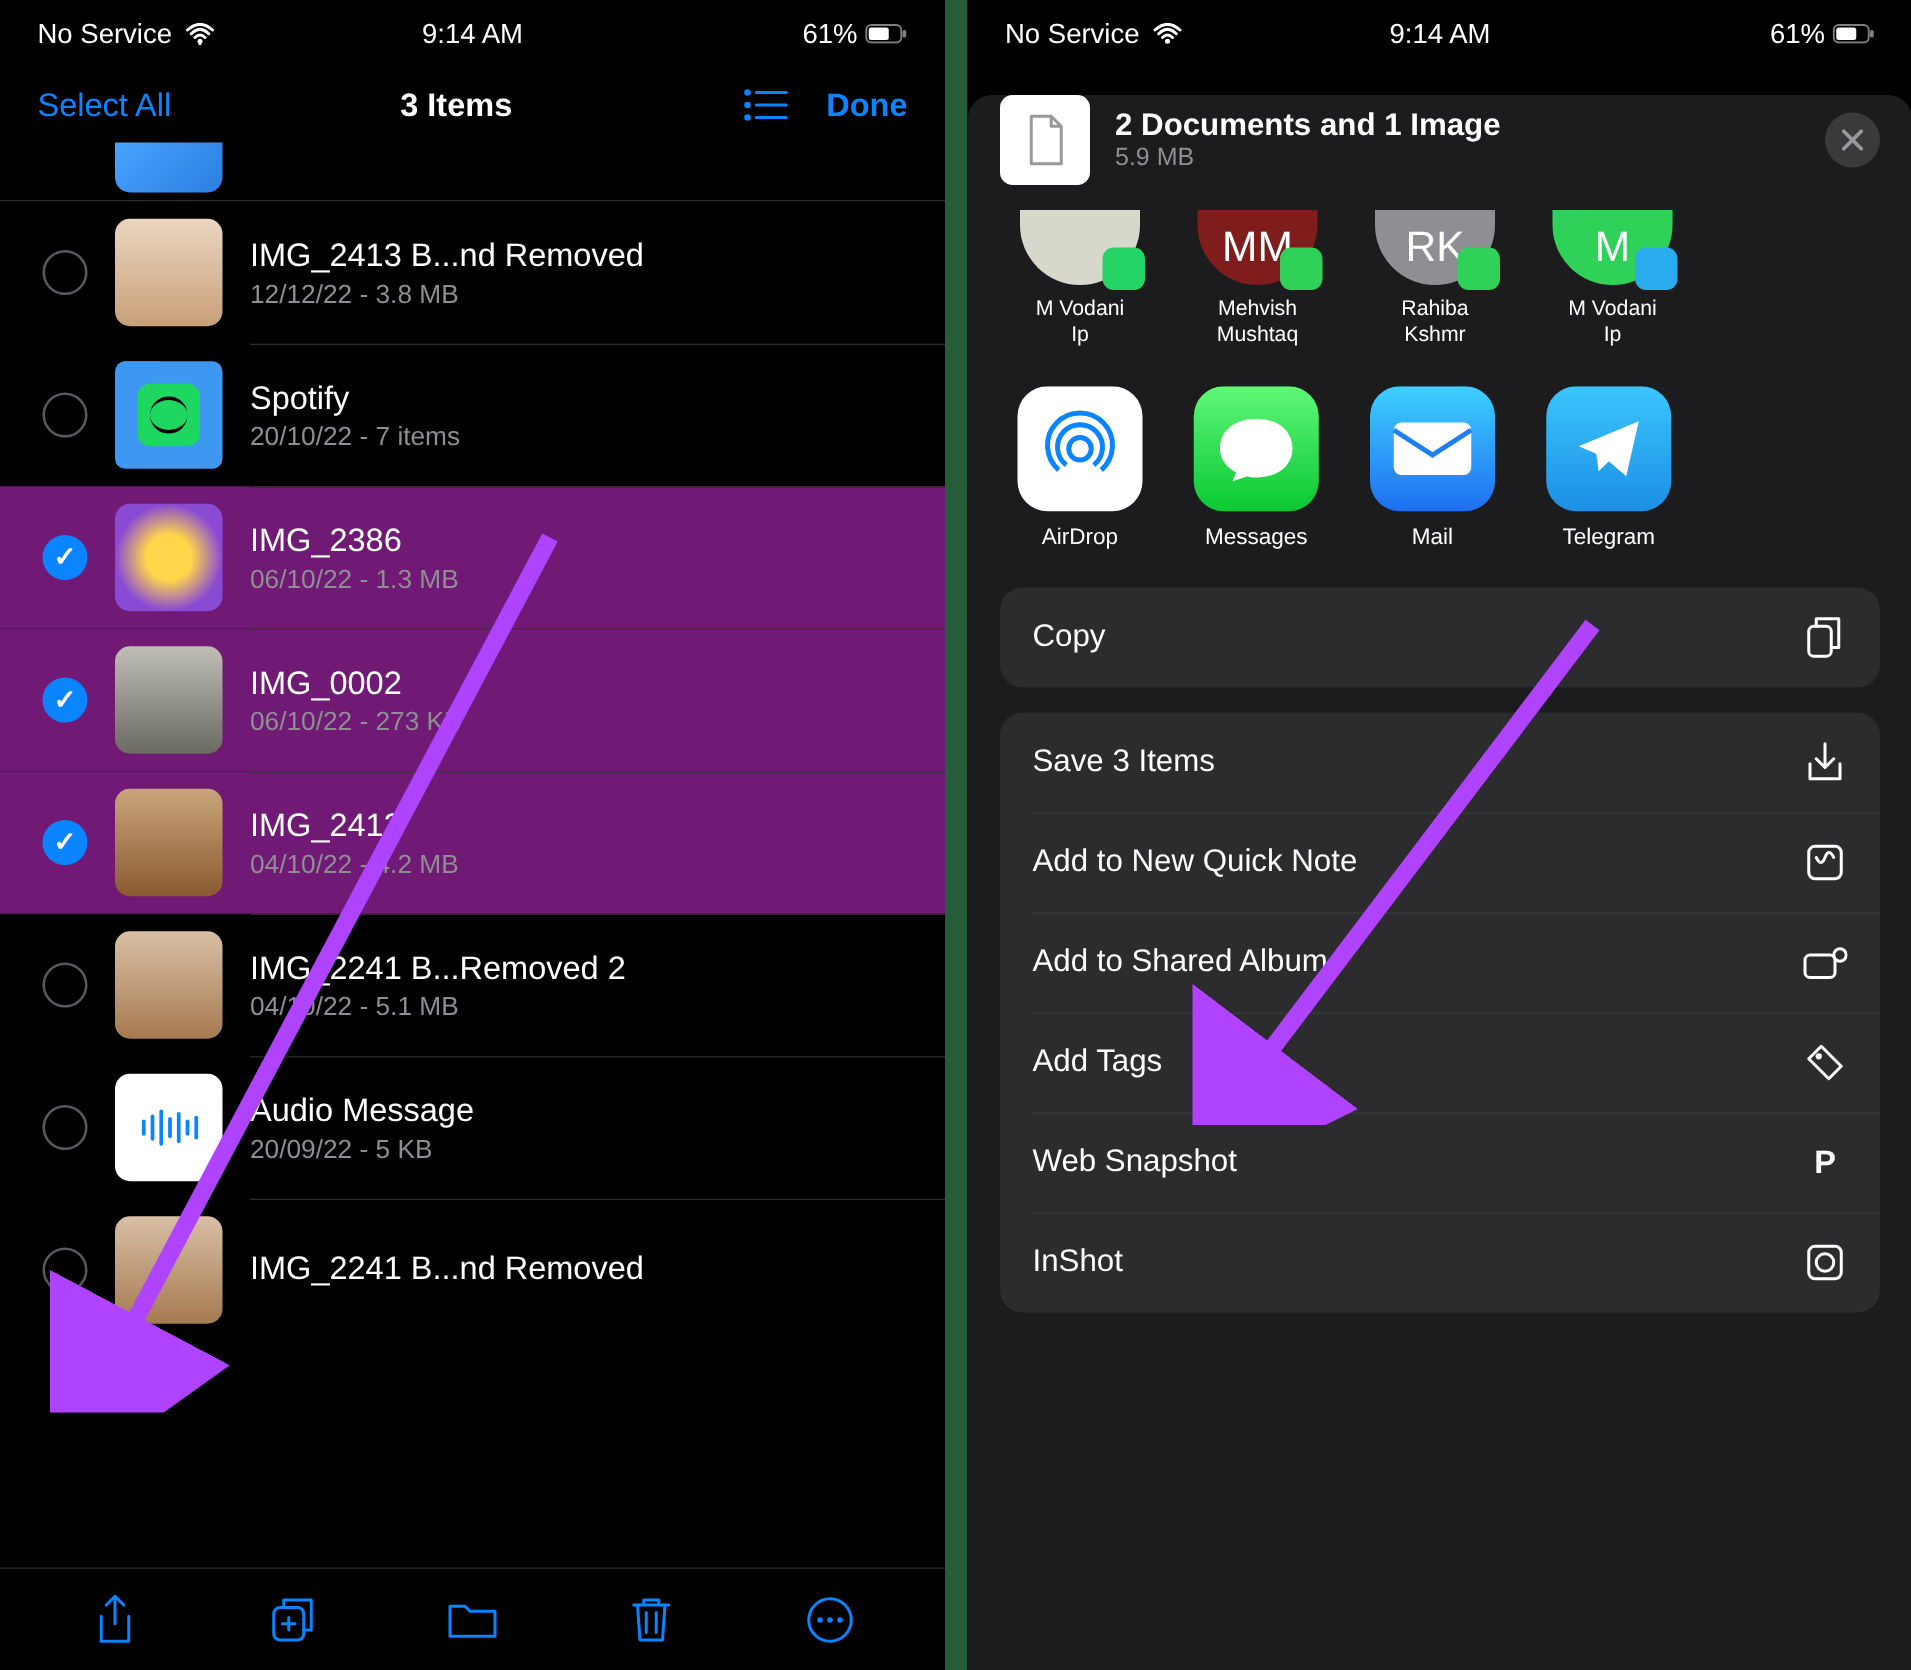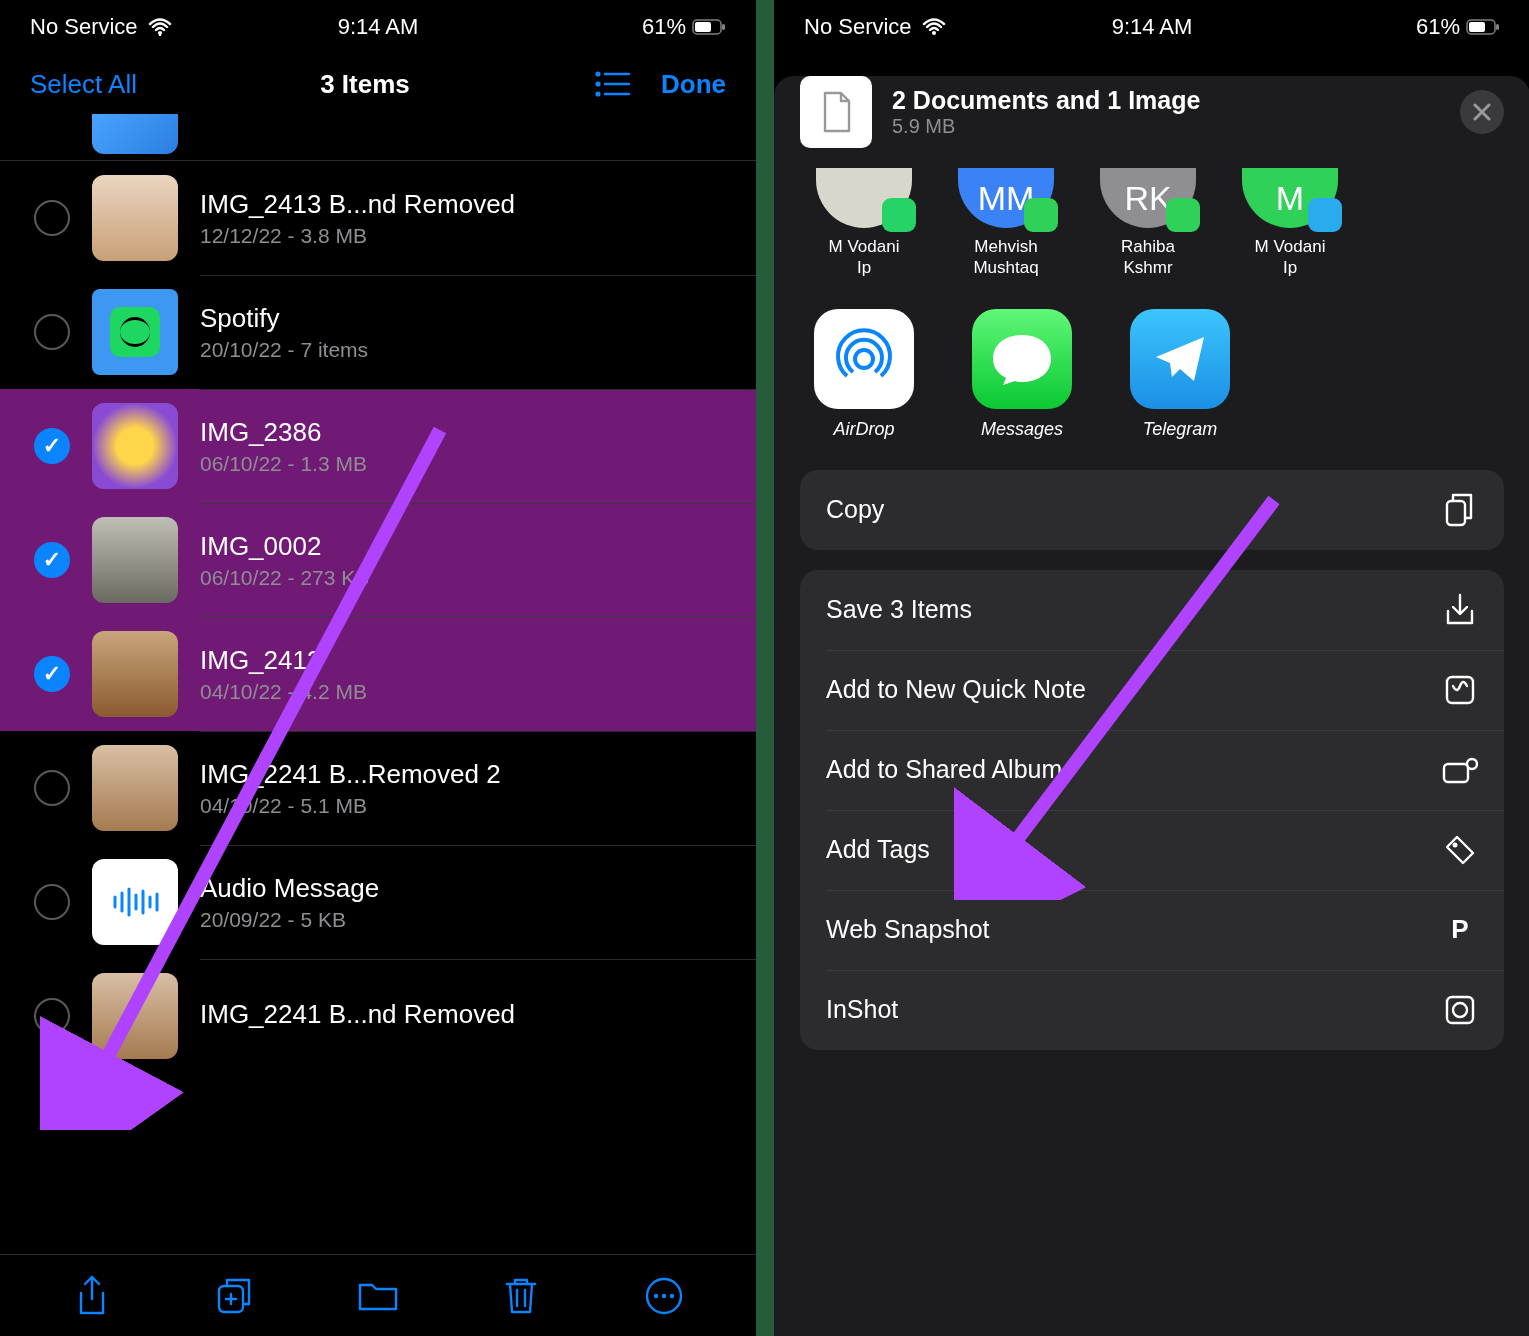--- a/index.html
+++ b/index.html
@@ -323,7 +323,7 @@
           <div class="contact-name">M Vodani<span class="l2">Ip</span></div>
         </div>
         <div class="contact">
-          <div class="avatar cut" style="background:#3b82f6">MM<div class="badge imsg"></div></div>
+          <div class="avatar cut" style="background:#7f1d1d">MM<div class="badge imsg"></div></div>
           <div class="contact-name">Mehvish<span class="l2">Mushtaq</span></div>
         </div>
         <div class="contact">

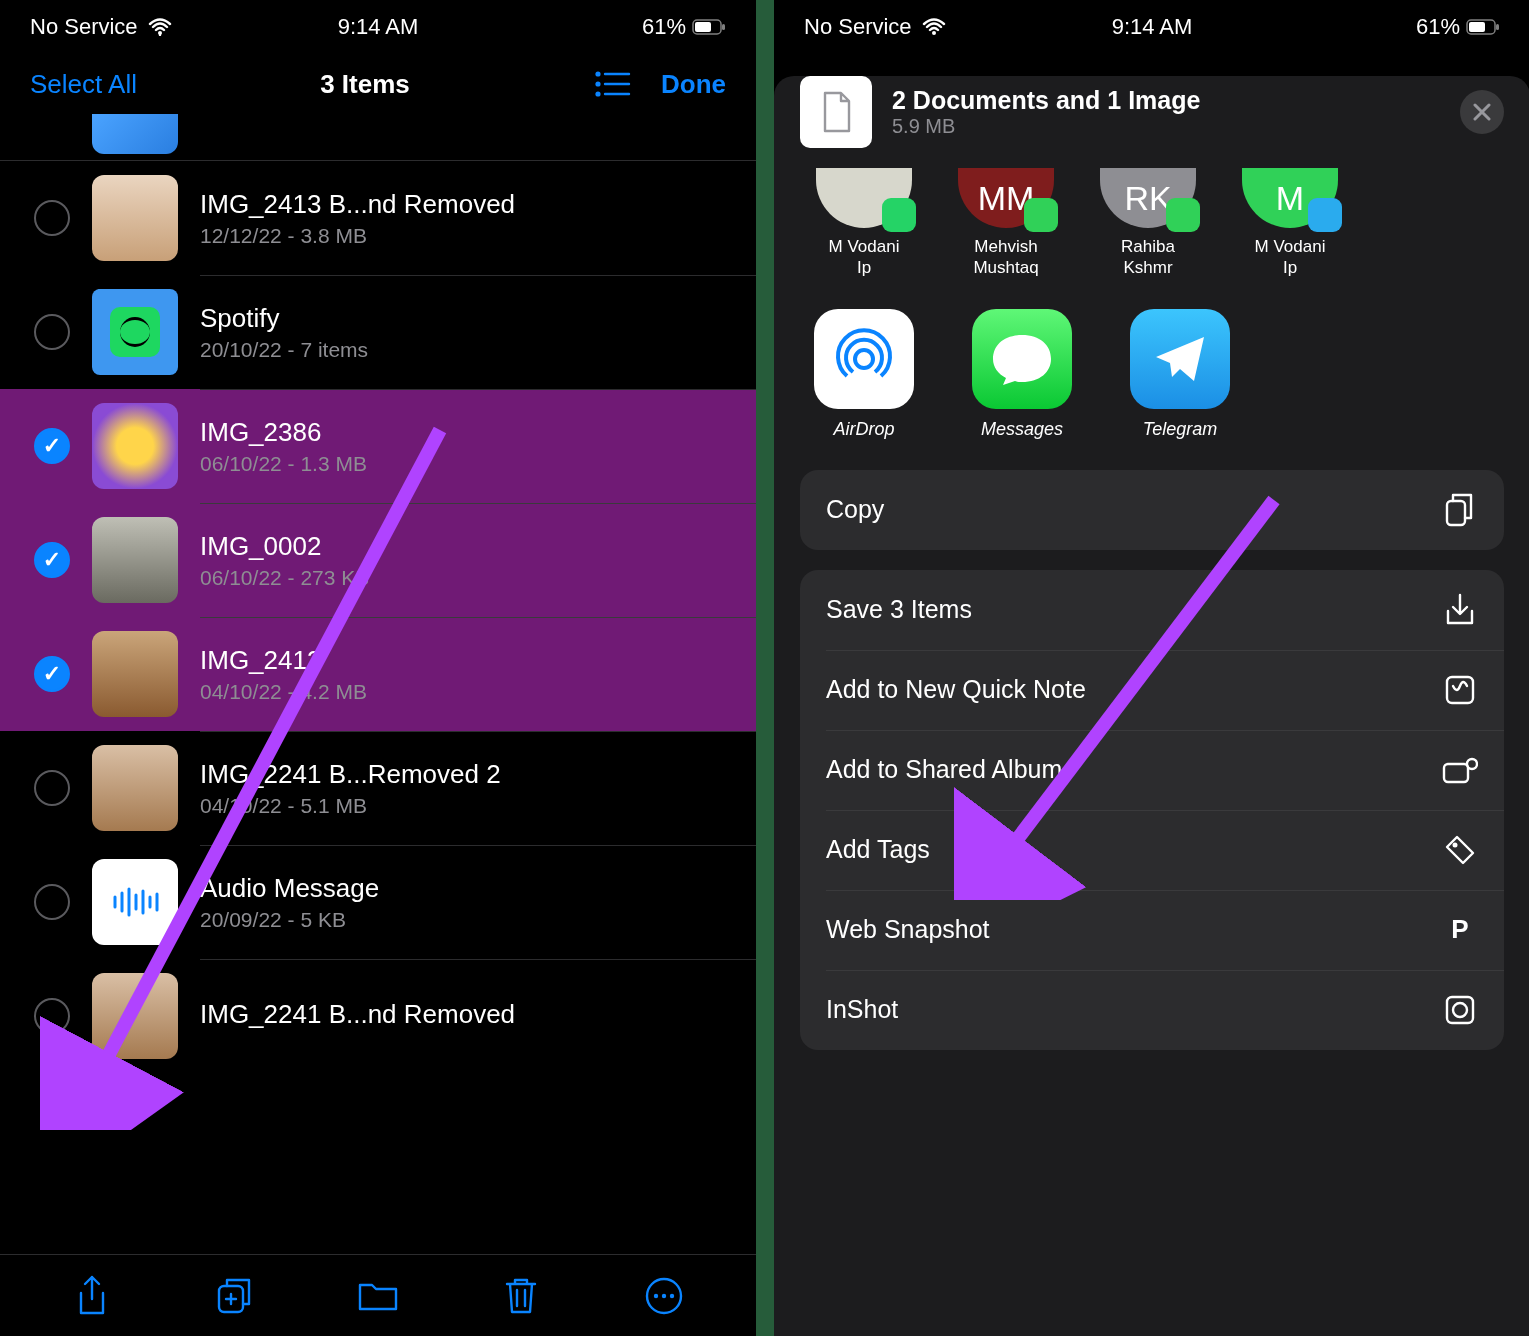--- a/index.html
+++ b/index.html
@@ -74,7 +74,7 @@
 .contact-name { color: #fff; font-size: 17px; line-height: 1.25; }
 .contact-name .l2 { display:block; }
 
-.app-row { display: flex; gap: 30px; padding: 0 26px 30px; overflow: hidden; font-style: italic; }
+.app-row { display: flex; gap: 13px; padding: 0 26px 30px; overflow: hidden; }
 .app { flex: 0 0 128px; text-align: center; }
 .app-icon { width: 100px; height: 100px; border-radius: 24px; margin: 0 auto 10px; display: flex; align-items: center; justify-content: center; }
 .app-icon.airdrop { background: #fff; }

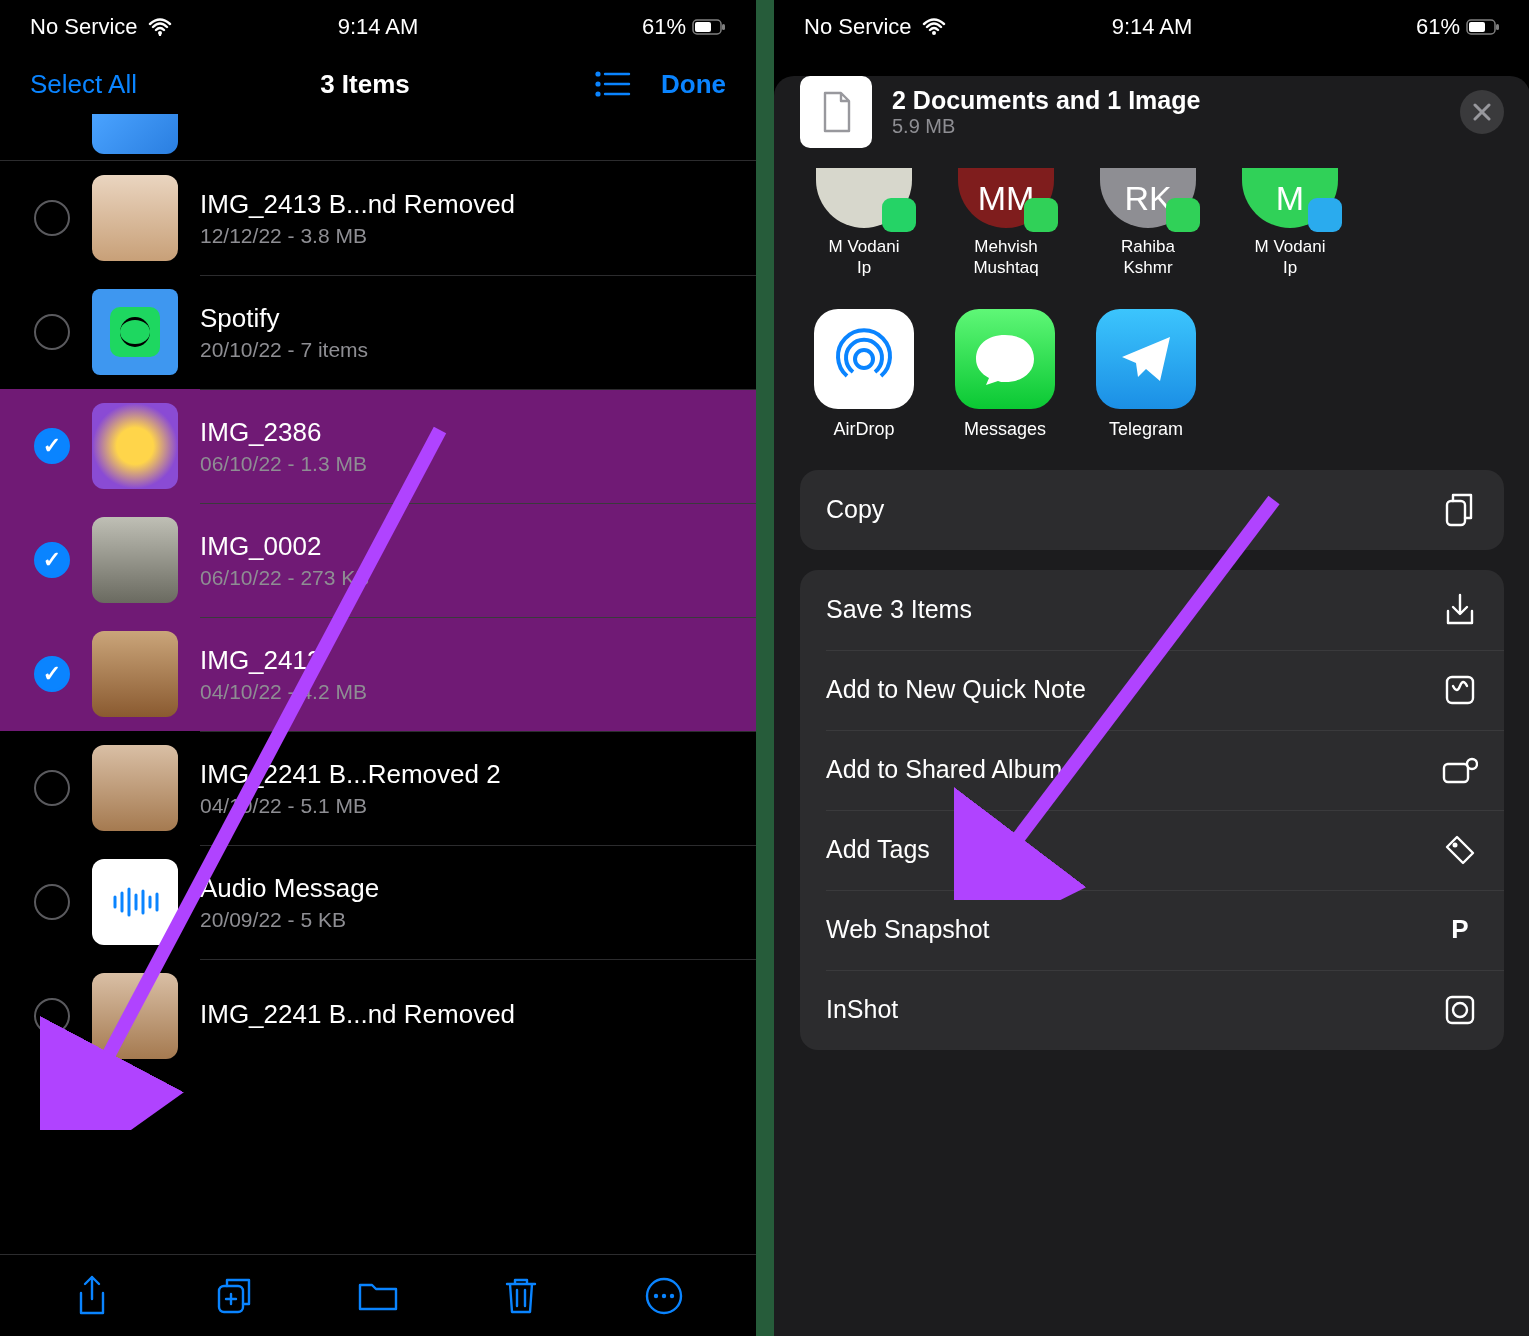--- a/index.html
+++ b/index.html
@@ -357,6 +357,15 @@
           <div class="app-name">Messages</div>
         </div>
         <div class="app">
+          <div class="app-icon mail">
+            <svg width="70" height="50" viewBox="0 0 70 50">
+              <rect x="4" y="4" width="62" height="42" rx="6" fill="#fff"></rect>
+              <path d="M4 10 L35 30 L66 10" fill="none" stroke="#1e7ff1" stroke-width="4"></path>
+            </svg>
+          </div>
+          <div class="app-name">Mail</div>
+        </div>
+        <div class="app">
           <div class="app-icon telegram">
             <svg width="60" height="60" viewBox="0 0 60 60">
               <path d="M6 28 L54 8 L44 52 L30 40 L22 48 L20 34 Z" fill="#fff"></path>

